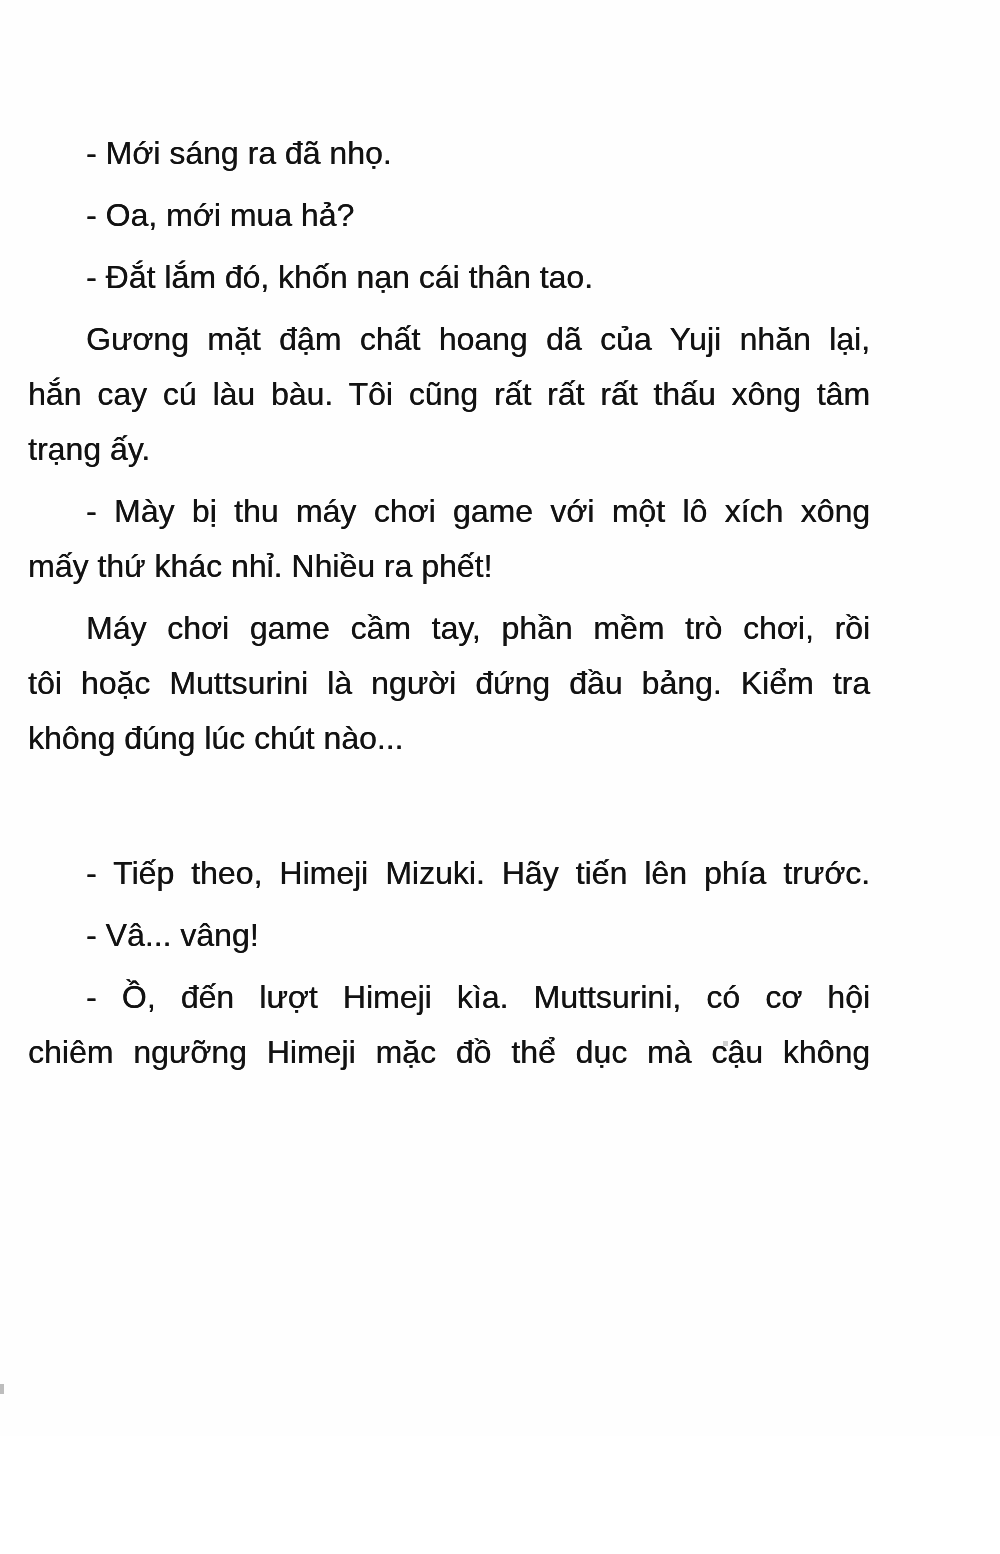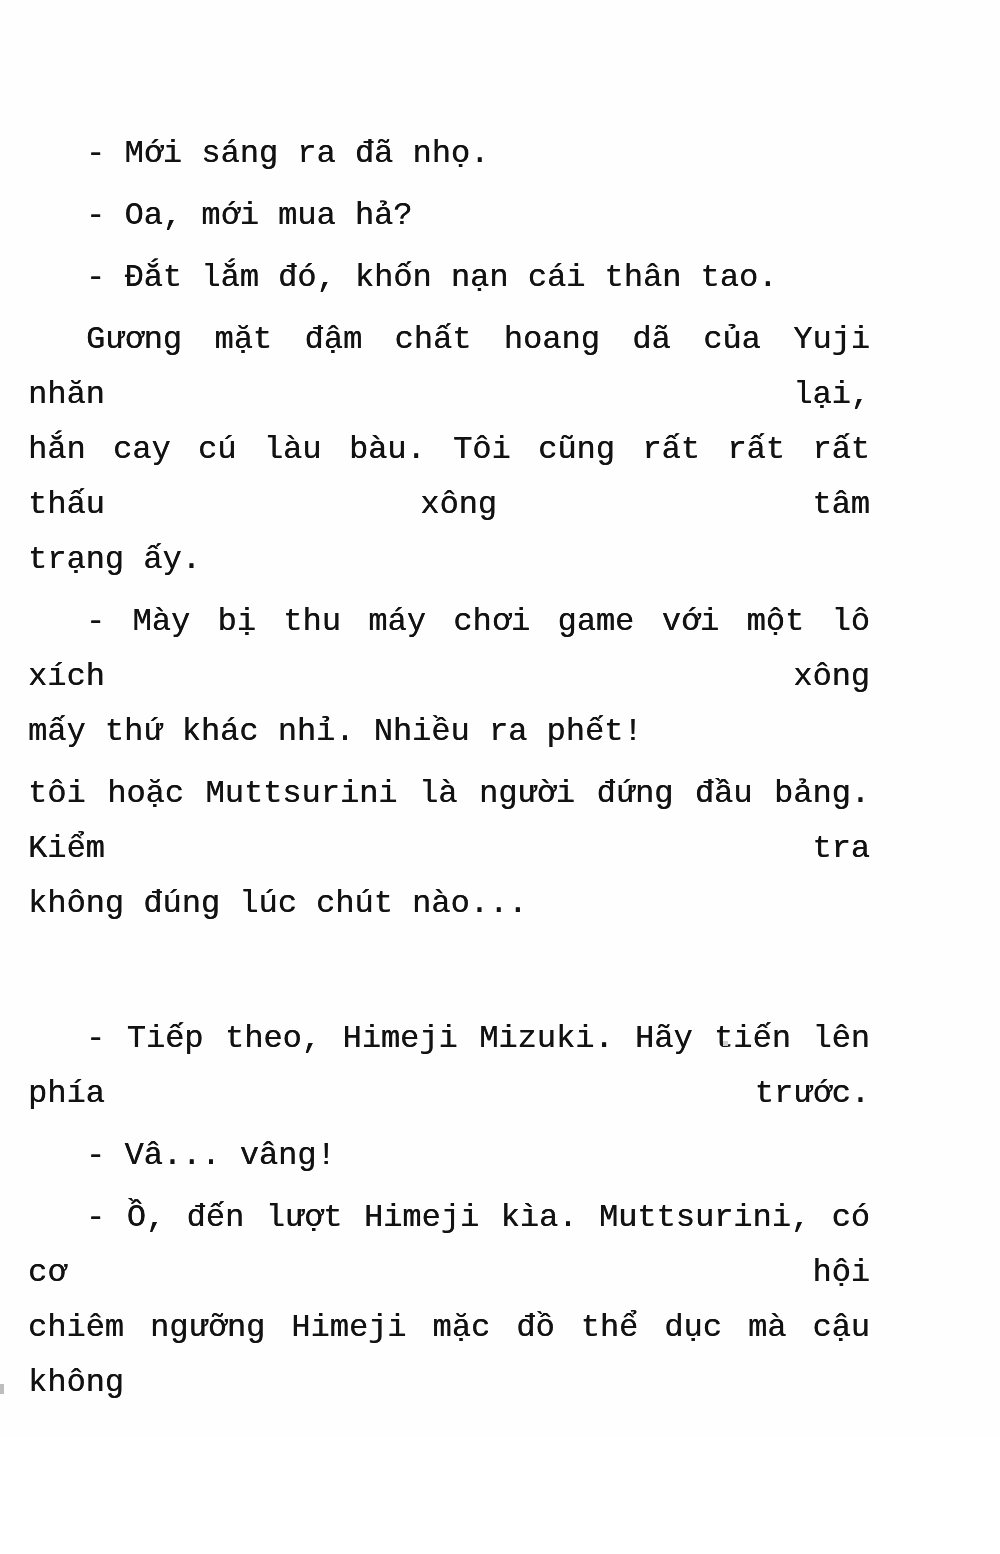--- a/index.html
+++ b/index.html
@@ -14,7 +14,7 @@
     height: 1436px;
     background: #fefefe;
     color: #121212;
-    font-family: Liberation Mono, monospace;
+    font-family: Liberation Sans, sans-serif;
     font-size: 32px;
     overflow: hidden;
     text-shadow: 0.3px 0 0 currentColor; 

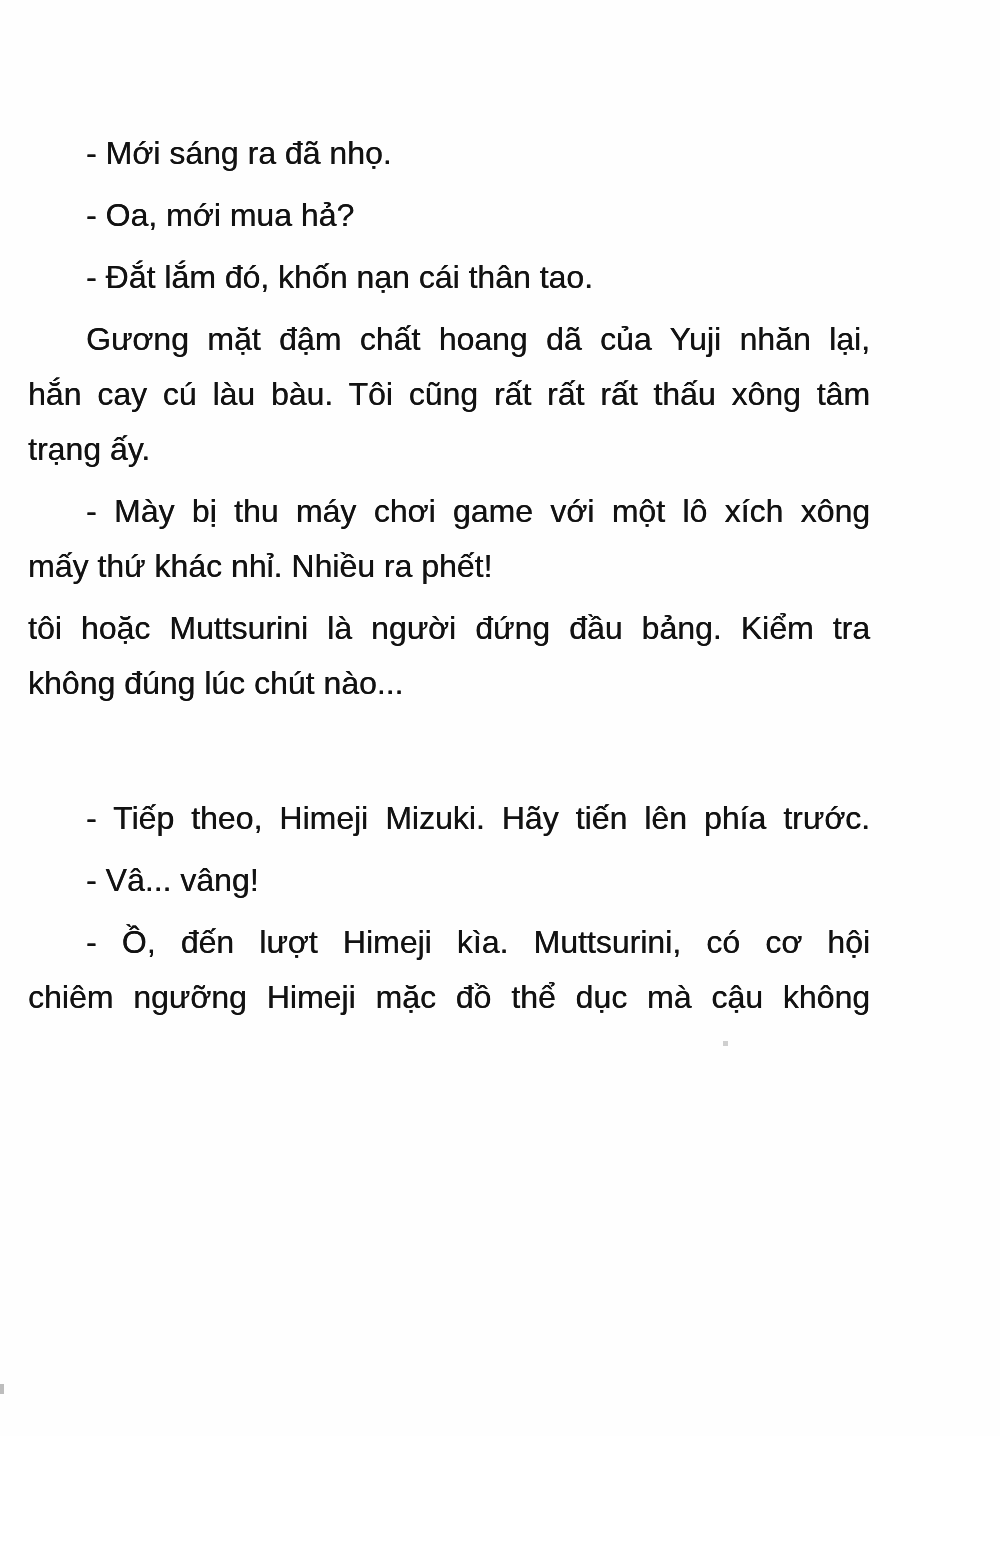--- a/index.html
+++ b/index.html
@@ -89,6 +89,7 @@
         <div class="line">mấy thứ khác nhỉ. Nhiều ra phết!</div>
       </div>
       <div class="paragraph">
+        <div class="line just indent">Máy chơi game cầm tay, phần mềm trò chơi, rồi</div>
         <div class="line just">tôi hoặc Muttsurini là người đứng đầu bảng. Kiểm tra</div>
         <div class="line">không đúng lúc chút nào...</div>
       </div>

